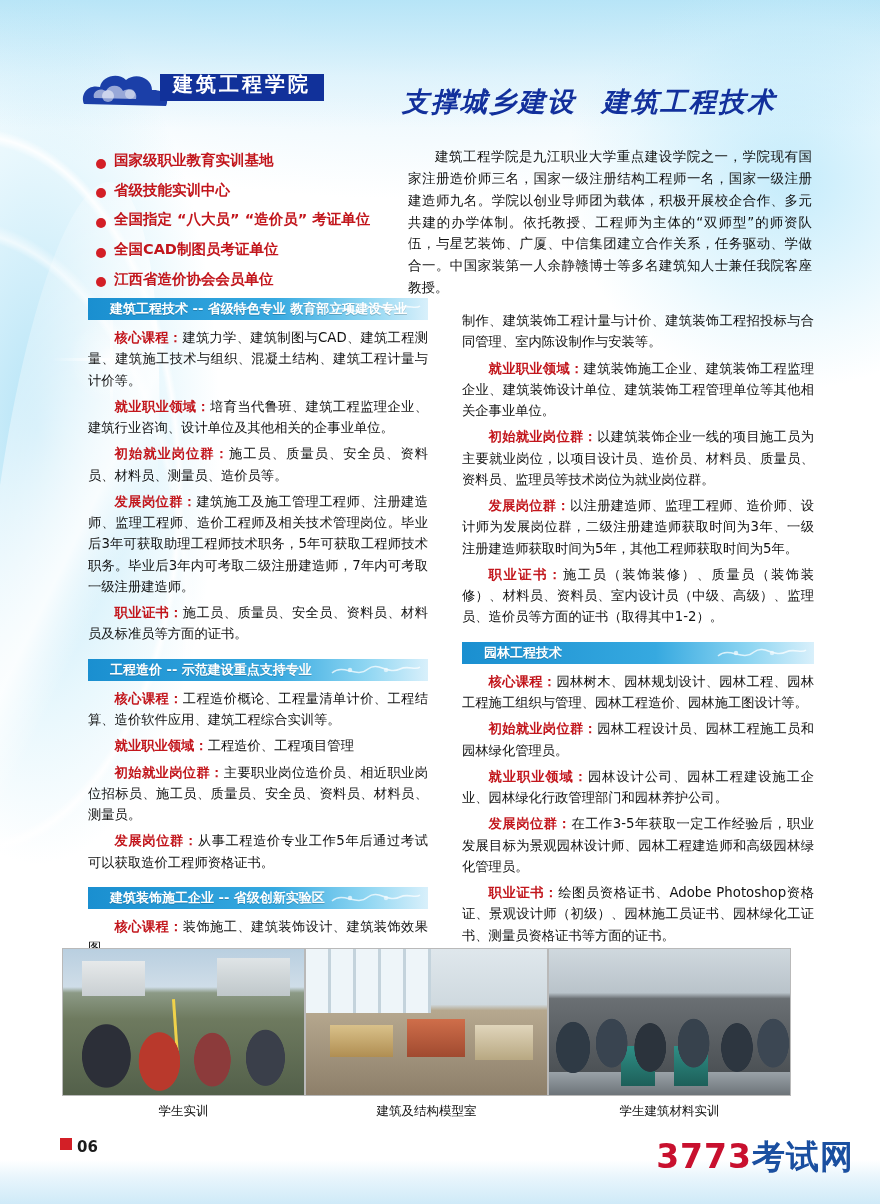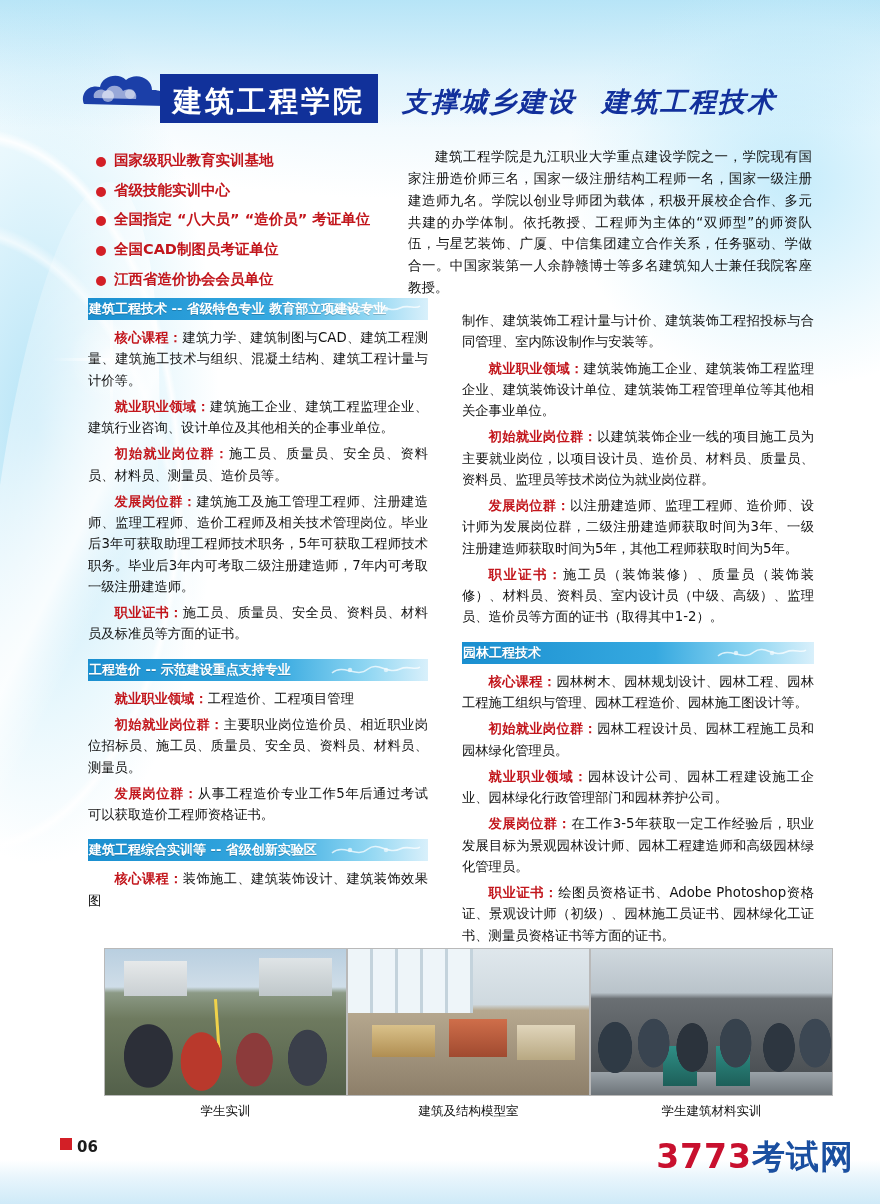--- a/index.html
+++ b/index.html
@@ -66,8 +66,8 @@
   .title-box {
     position:absolute; left:160px; top:36px;
     background:#11319a; color:#fff;
-    font-size:29px; font-weight:bold; letter-spacing:3px;
-    padding:13px 13px 7px 13px;
+    font-size:20px; font-weight:bold; letter-spacing:3px;
+    padding:0 13px 7px 13px;
     font-family:"DejaVu Sans","Liberation Sans",sans-serif;
     line-height:1;
   }

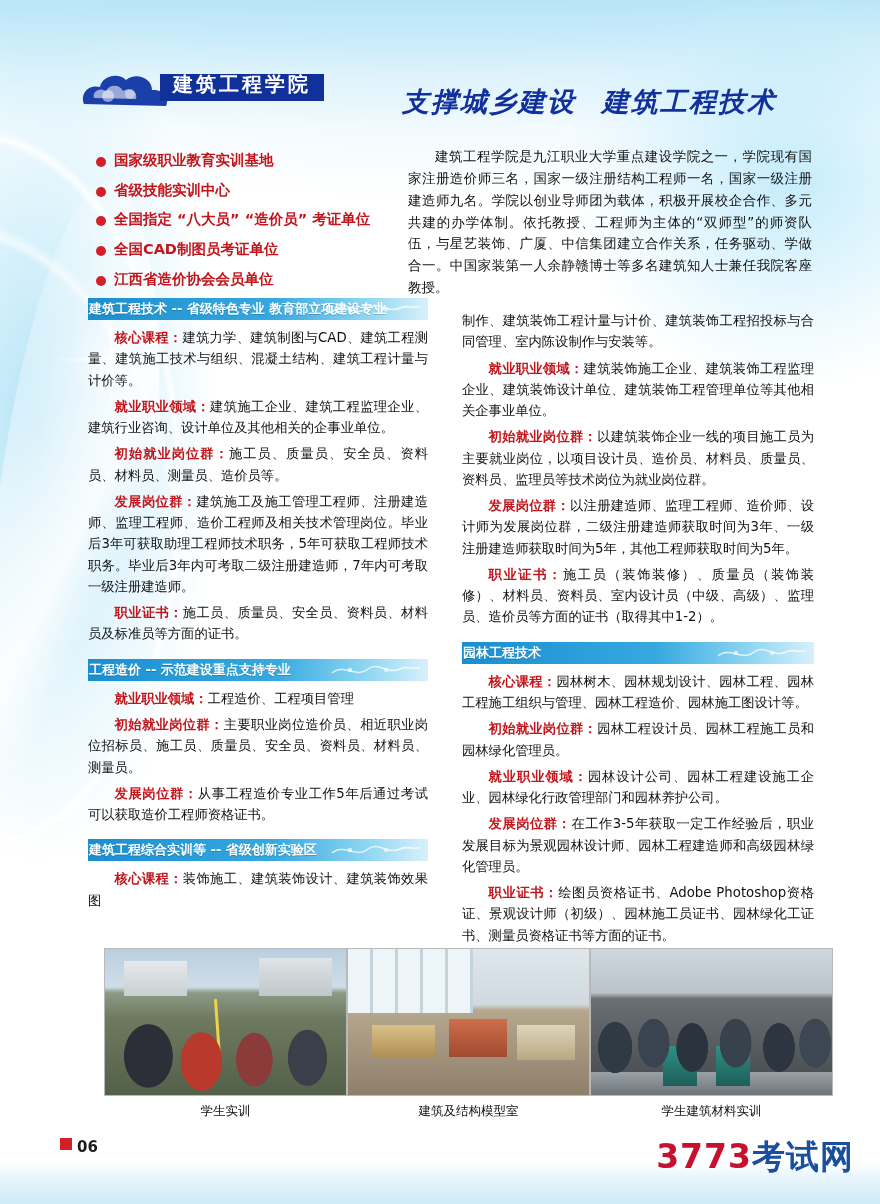--- a/index.html
+++ b/index.html
@@ -82,7 +82,7 @@
 
   
   .bullets { position:absolute; left:96px; top:152px; width:300px; }
-  .bullet { display:flex; align-items:flex-start; margin-bottom:13px; }
+  .bullet { display:flex; align-items:flex-end; margin-bottom:13px; }
   .bullet .dot {
     width:10px; height:10px; border-radius:50%;
     background:#d31f26; margin-top:5px; margin-right:8px; flex:none;

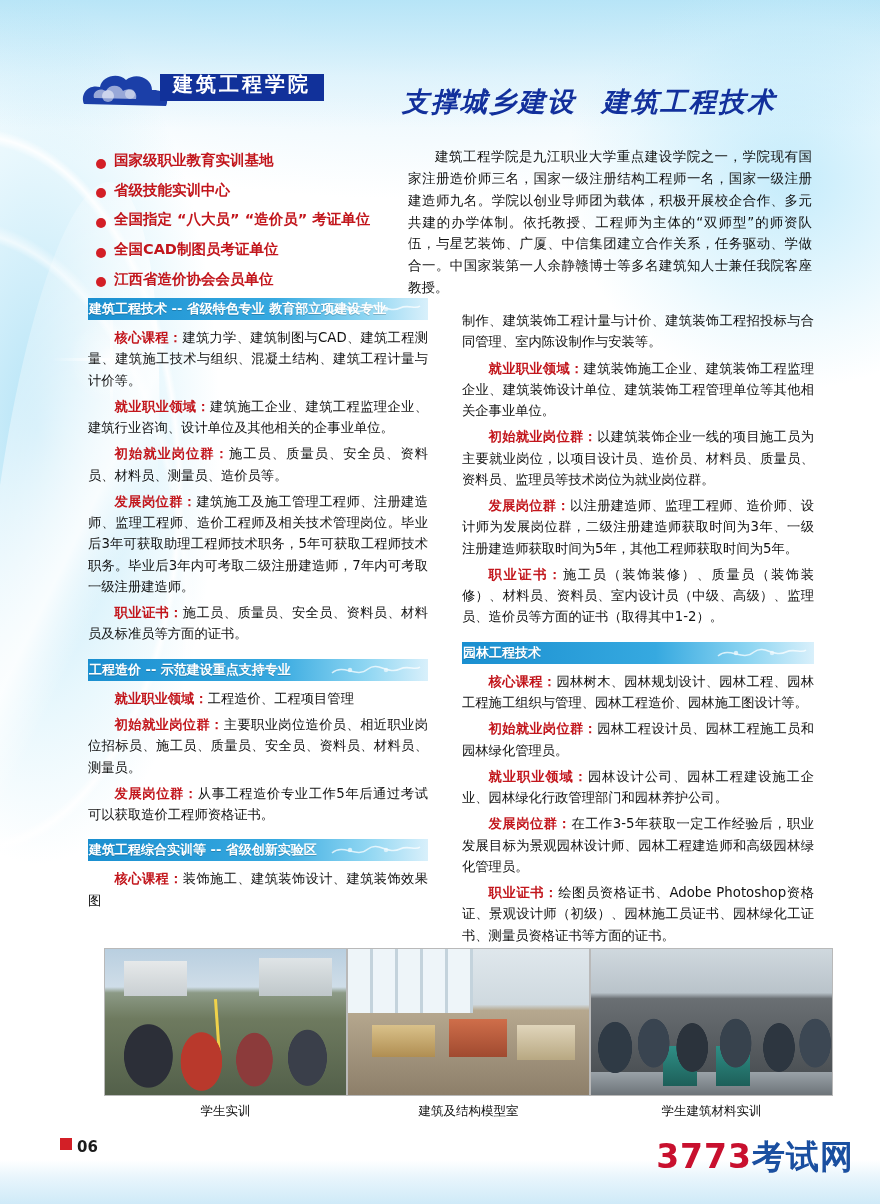--- a/index.html
+++ b/index.html
@@ -113,7 +113,7 @@
     overflow:hidden;
   }
   .sec-bar .label {
-    color:#fff; font-size:13px; font-weight:bold; padding-left:1px;
+    color:#fff; font-size:13px; font-weight:bold; padding-left:22px;
     font-family:"DejaVu Sans","Liberation Sans",sans-serif;
     white-space:nowrap;
     text-shadow:0 1px 0 rgba(0,0,0,.18);

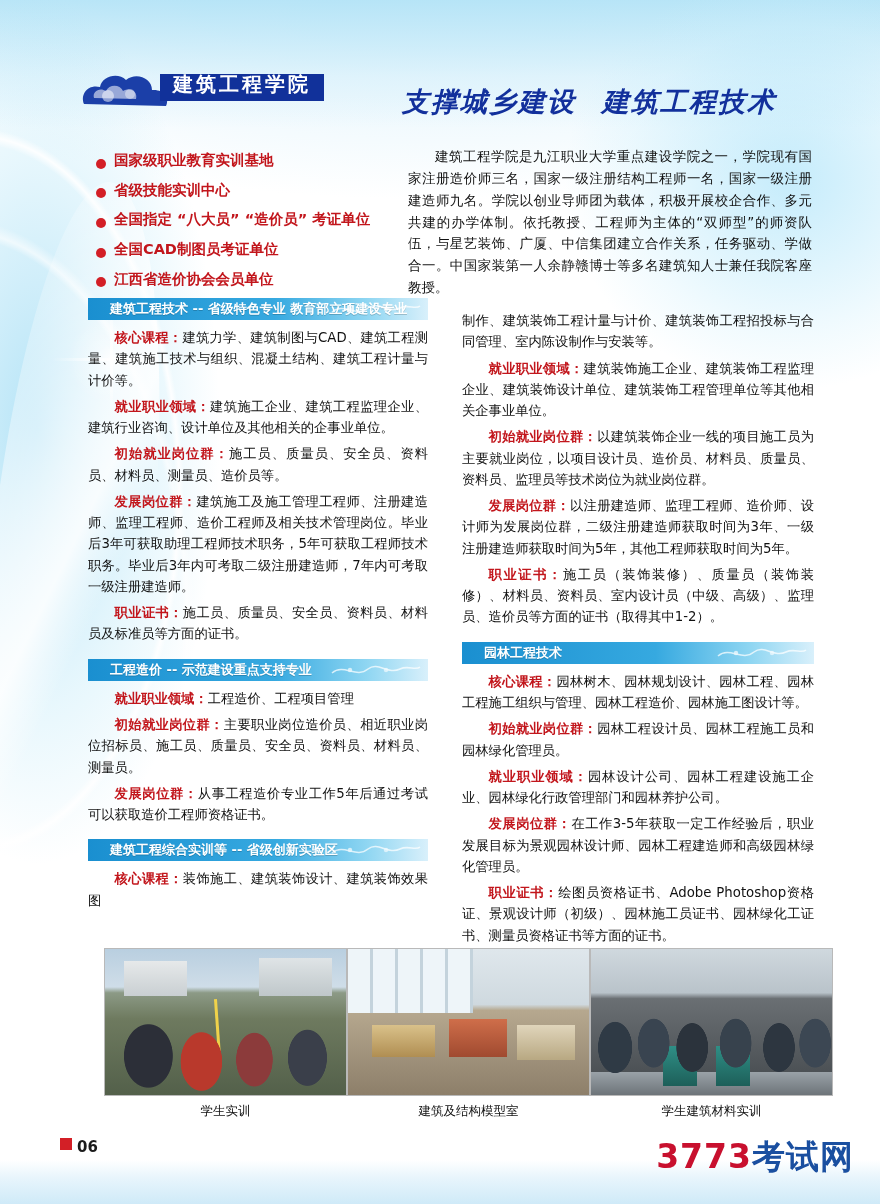--- a/index.html
+++ b/index.html
@@ -292,7 +292,7 @@
       </span>
     </div>
     <p class="para"><span class="lead">核心课程：</span><span>建筑力学、建筑制图与CAD、建筑工程测量、建筑施工技术与组织、混凝土结构、建筑工程计量与计价等。</span></p>
-    <p class="para"><span class="lead">就业职业领域：</span><span>建筑施工企业、建筑工程监理企业、建筑行业咨询、设计单位及其他相关的企事业单位。</span></p>
+    <p class="para"><span class="lead">就业职业领域：</span><span>培育当代鲁班、建筑工程监理企业、建筑行业咨询、设计单位及其他相关的企事业单位。</span></p>
     <p class="para"><span class="lead">初始就业岗位群：</span><span>施工员、质量员、安全员、资料员、材料员、测量员、造价员等。</span></p>
     <p class="para"><span class="lead">发展岗位群：</span><span>建筑施工及施工管理工程师、注册建造师、监理工程师、造价工程师及相关技术管理岗位。毕业后3年可获取助理工程师技术职务，5年可获取工程师技术职务。毕业后3年内可考取二级注册建造师，7年内可考取一级注册建造师。</span></p>
     <p class="para"><span class="lead">职业证书：</span><span>施工员、质量员、安全员、资料员、材料员及标准员等方面的证书。</span></p>

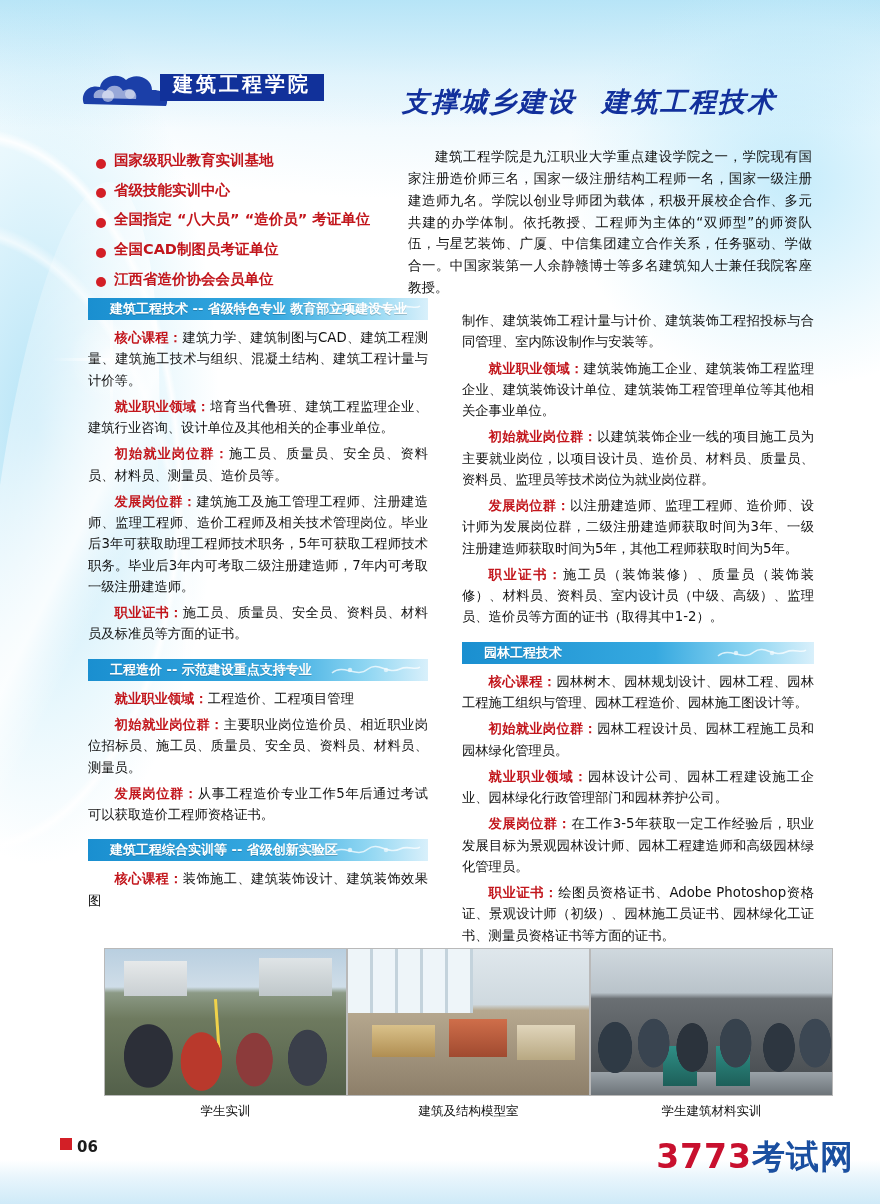--- a/index.html
+++ b/index.html
@@ -309,6 +309,7 @@
         </svg>
       </span>
     </div>
+    <p class="para"><span class="lead">核心课程：</span><span>工程造价概论、工程量清单计价、工程结算、造价软件应用、建筑工程综合实训等。</span></p>
     <p class="para"><span class="lead">就业职业领域：</span><span>工程造价、工程项目管理</span></p>
     <p class="para"><span class="lead">初始就业岗位群：</span><span>主要职业岗位造价员、相近职业岗位招标员、施工员、质量员、安全员、资料员、材料员、测量员。</span></p>
     <p class="para"><span class="lead">发展岗位群：</span><span>从事工程造价专业工作5年后通过考试可以获取造价工程师资格证书。</span></p>

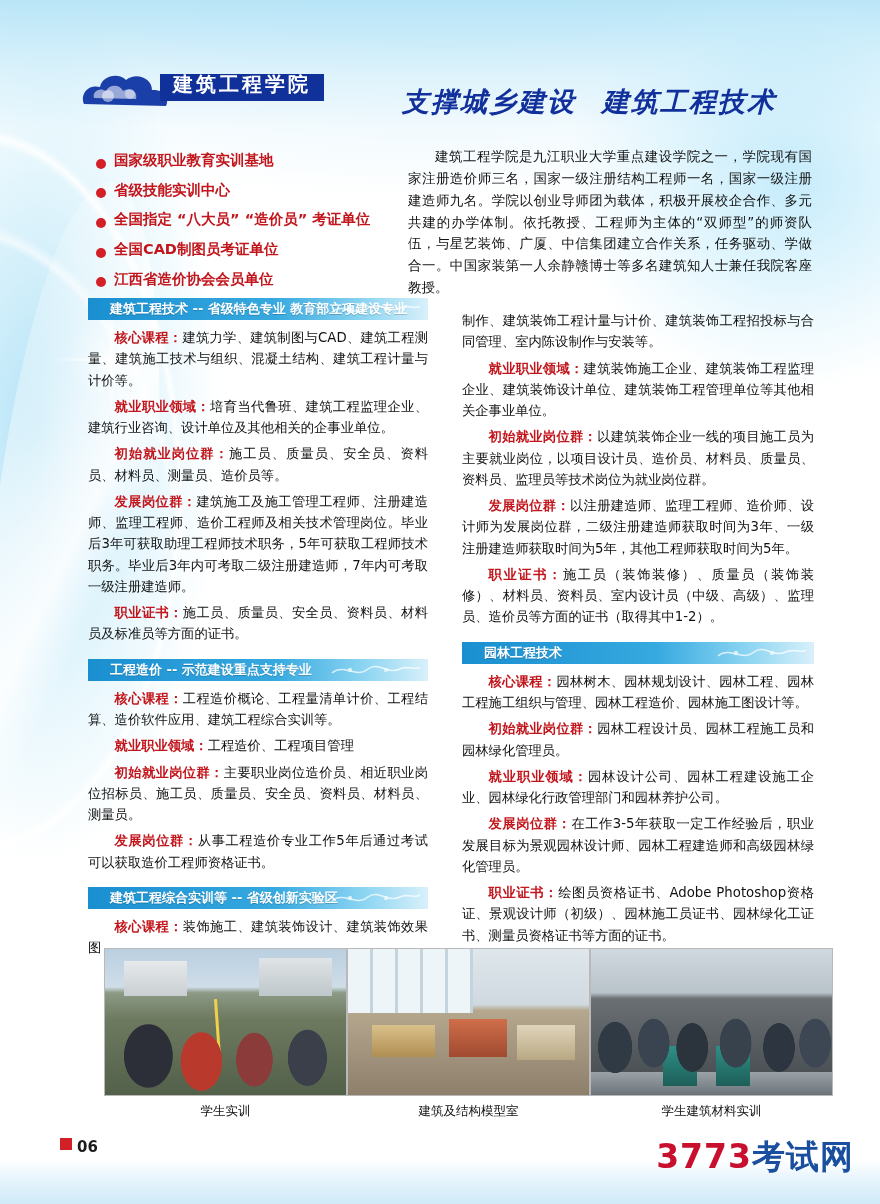--- a/index.html
+++ b/index.html
@@ -317,7 +317,7 @@
     <div class="blockgap"></div>
 
     <div class="sec-bar">
-      <span class="label">建筑工程综合实训等 -- 省级创新实验区</span>
+      <span class="label">建筑装饰施工企业 -- 省级创新实验区</span>
       <span class="flourish">
         <svg width="92" height="18" viewBox="0 0 92 18">
           <path d="M2 12 C14 2 26 18 38 8 C48 0 58 14 70 8 C78 4 86 10 90 6" stroke="#ffffff" stroke-width="1.6" fill="none" opacity=".85"></path>

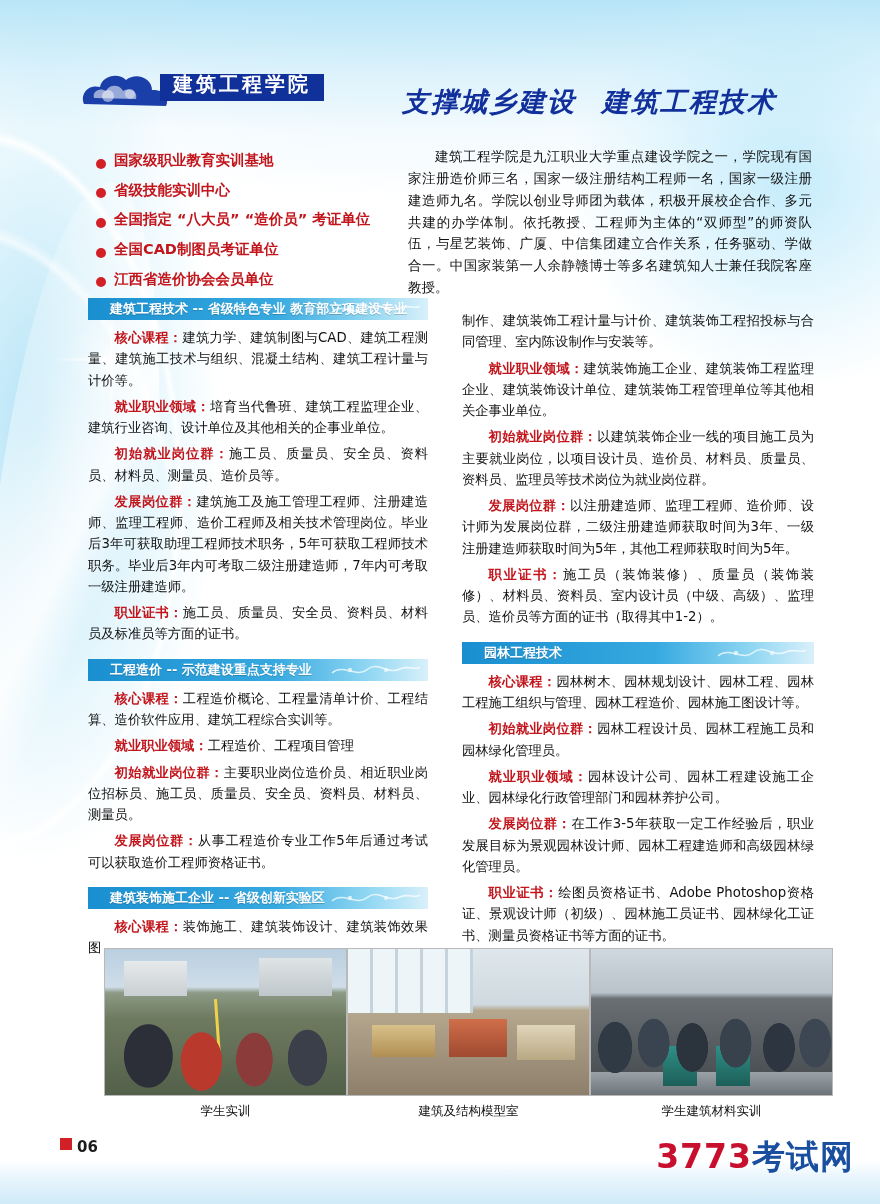--- a/index.html
+++ b/index.html
@@ -134,7 +134,7 @@
   .blockgap { height:9px; }
 
   
-  .photos { position:absolute; left:62px; top:948px; width:624px;margin-left:42px; }
+  .photos { position:absolute; left:62px; top:948px; width:624px; }
   .photo-row { display:flex; justify-content:space-between; }
   .photo-item { width:243px; }
   .photo-frame {

